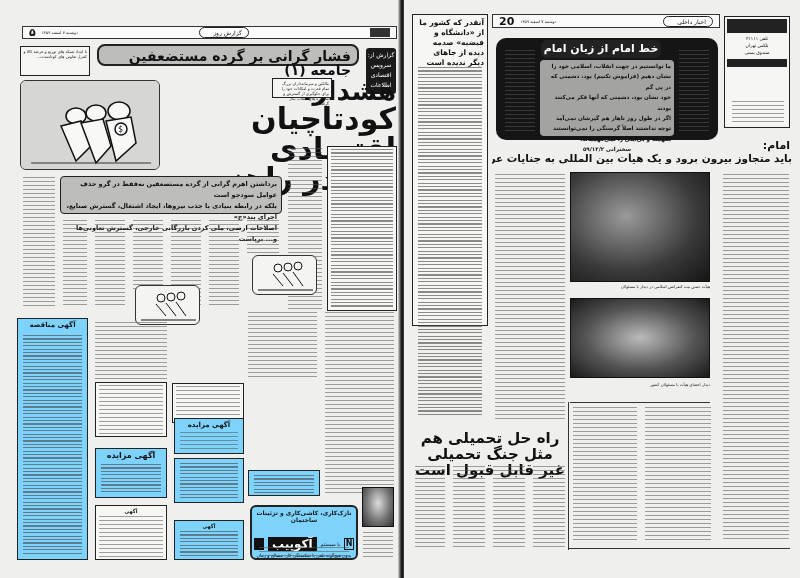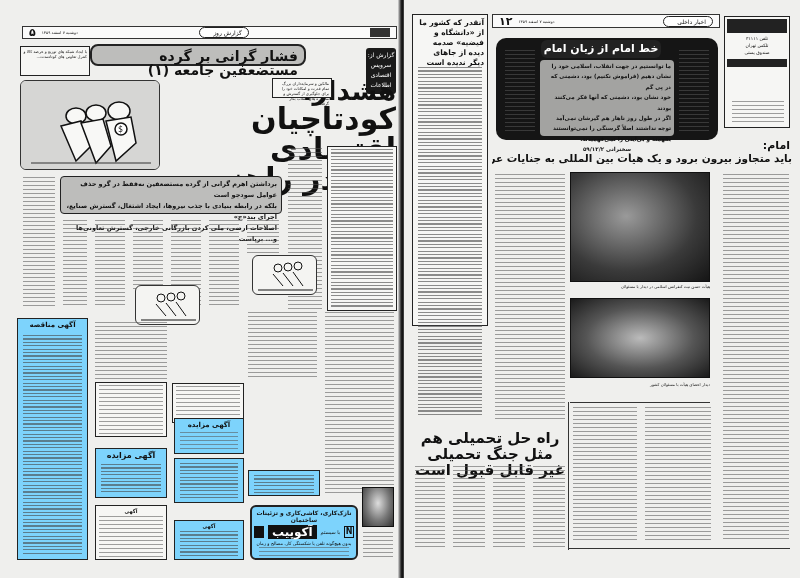--- a/index.html
+++ b/index.html
@@ -183,7 +183,7 @@
 
   <div class="abs hdr-strip" style="left:88px;top:14px;width:228px;height:14px">
     <div style="display:flex;gap:6px;align-items:center">
-      <span class="pnum">۱۲</span>
+      <span class="pnum">20</span>
       <span style="font-size:4px">دوشنبه ۷ اسفند ۱۳۵۹</span>
     </div>
     <span class="pill">اخبار داخلی</span>

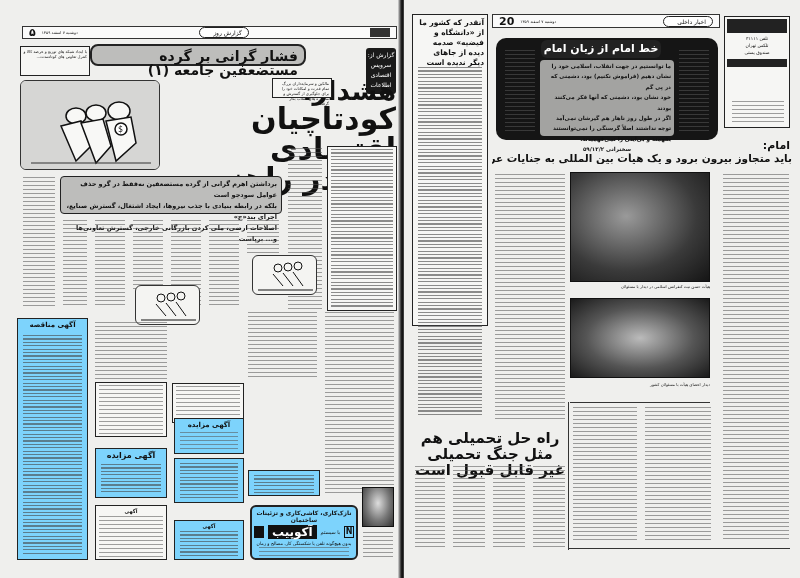--- a/index.html
+++ b/index.html
@@ -43,7 +43,7 @@
 
   <div class="abs box smalltxt" style="left:20px;top:46px;width:70px;height:30px;padding:2px">با ایجاد شبکه های توزیع و عرضه کالا و کنترل تعاونی های کوتاه‌مدت...</div>
 
-  <div class="abs grey-banner headline" style="left:90px;top:44px;width:216px;height:22px;font-size:14px;padding:3px 6px">فشار گرانی بر گرده مستضعفین جامعه (۱)</div>
+  <div class="abs grey-banner headline" style="left:97px;top:44px;width:262px;height:22px;font-size:14px;padding:3px 6px">فشار گرانی بر گرده مستضعفین جامعه (۱)</div>
 
   <div class="abs dark" style="left:366px;top:48px;width:30px;height:46px;border-radius:3px;font-size:6px;direction:rtl;text-align:center;line-height:10px;padding-top:2px">
     <div>گزارش از:</div>

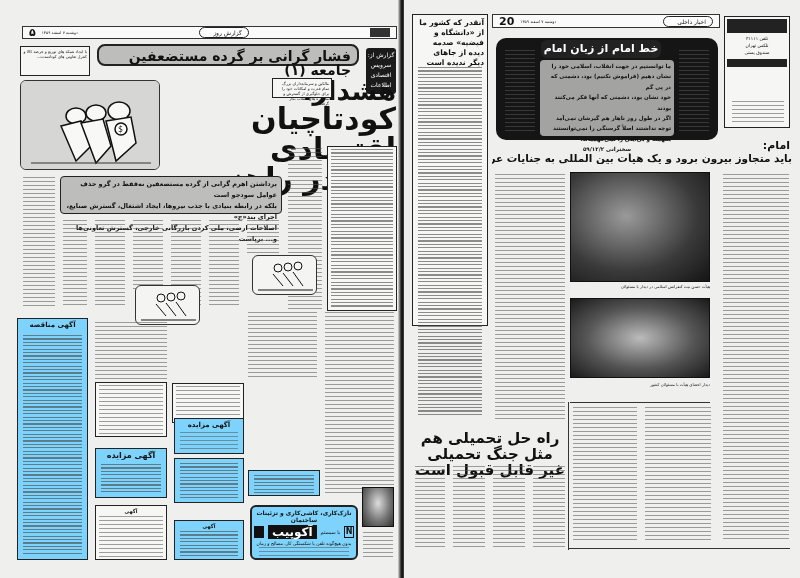--- a/index.html
+++ b/index.html
@@ -158,7 +158,7 @@
 
   <div class="abs ad" style="left:250px;top:505px;width:108px;height:55px;border-radius:6px;border-width:2px;padding:2px">
     <div style="font-size:6px;font-weight:bold;direction:rtl;text-align:center">نازک‌کاری، کاشی‌کاری و تزئینات ساختمان</div>
-    <div style="display:flex;align-items:center;justify-content:space-between;margin-top:2px">
+    <div style="display:flex;align-items:center;justify-content:space-between;margin-top:14px">
       <span style="width:10px;height:12px;background:#111;display:inline-block"></span>
       <span style="font-size:12px;font-weight:bold;background:#111;color:#fff;padding:0 4px">آکوپیب</span>
       <span style="font-size:5px">با سیستم</span>

